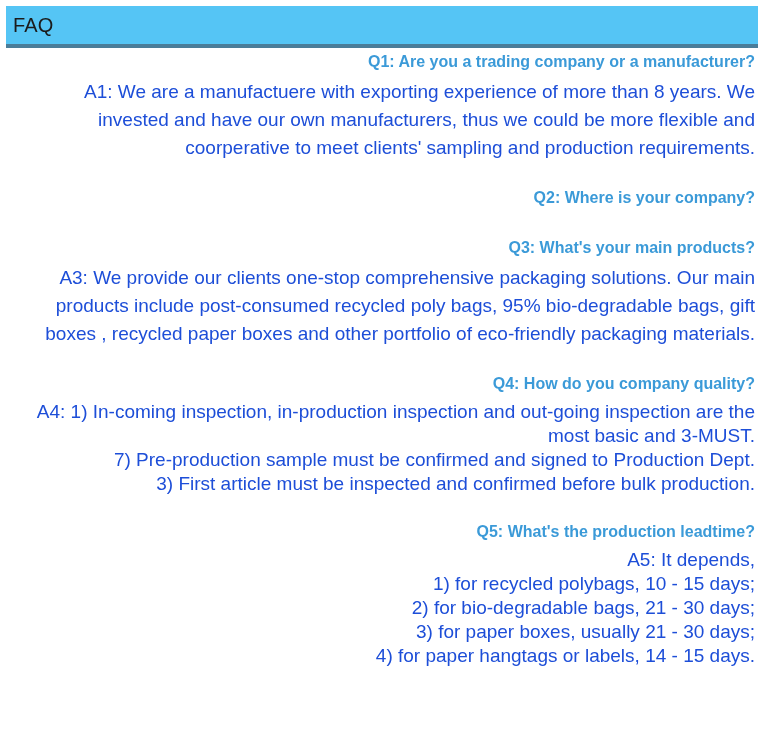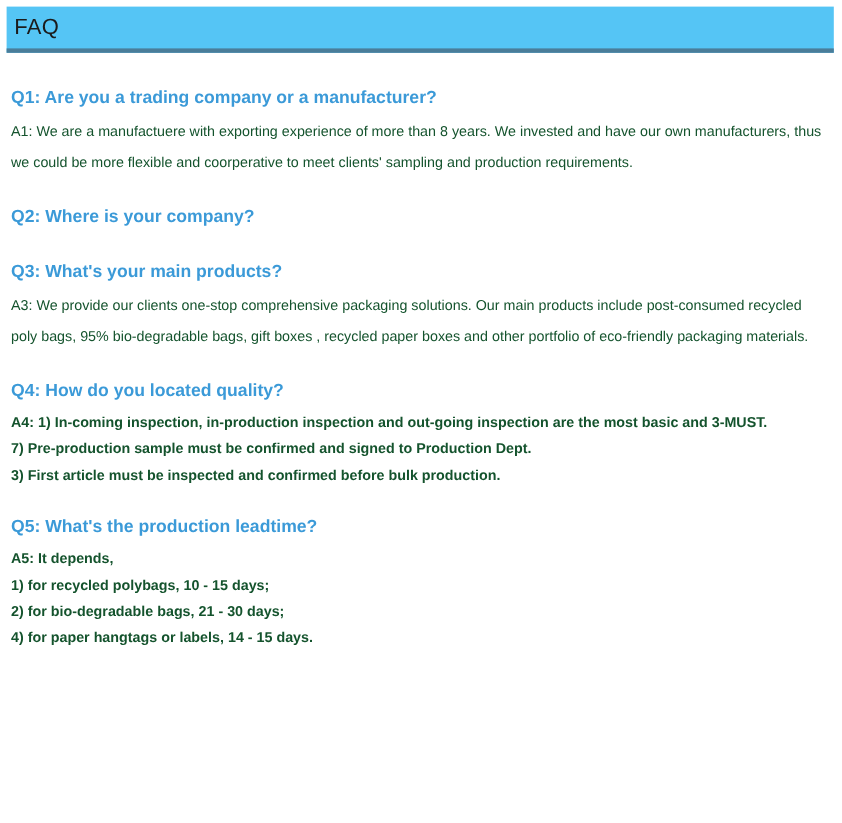--- a/index.html
+++ b/index.html
@@ -48,8 +48,9 @@
   .faq-body {
     position: absolute;
     left: 10px;
-    top: 76px;
+    top: 48px;
     width: 745px;
+    text-align: right;
   }
 
   .qa-block {

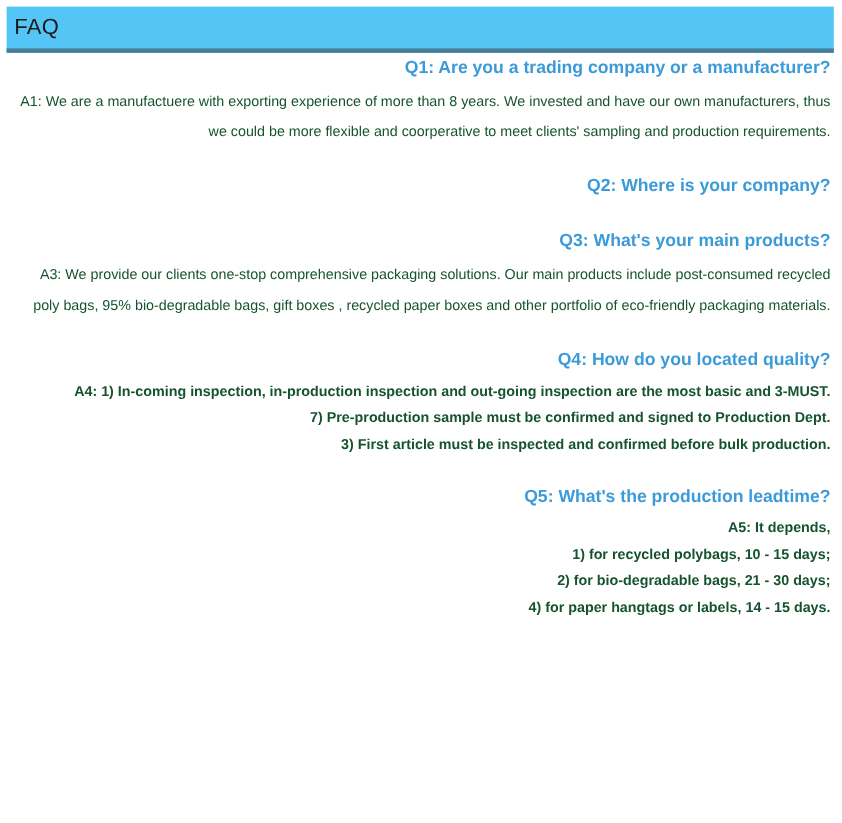--- a/index.html
+++ b/index.html
@@ -69,9 +69,9 @@
   }
 
   .qa-answer {
-    font-size: 13px;
+    font-size: 19px;
     font-weight: 400;
-    color: #14532d;
+    color: #1d4ed8;
     line-height: 28px;
     margin: 0;
   }

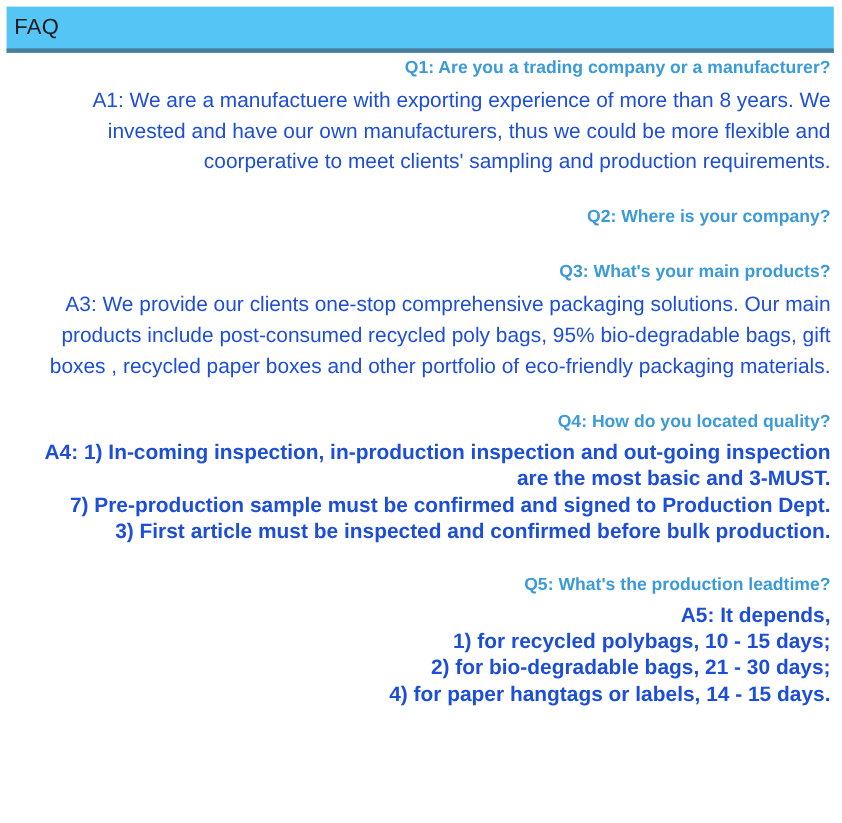--- a/index.html
+++ b/index.html
@@ -115,7 +115,7 @@
     </div>
 
     <div class="qa-block">
-      <p class="qa-question">Q4: How do you located quality?</p>
+      <p class="qa-question">Q4: How do you company quality?</p>
       <p class="qa-answer list-lines">
         <span class="ans-line">A4: 1) In-coming inspection, in-production inspection and out-going inspection are the most basic and 3-MUST.</span>
         <span class="ans-line">7) Pre-production sample must be confirmed and signed to Production Dept.</span>

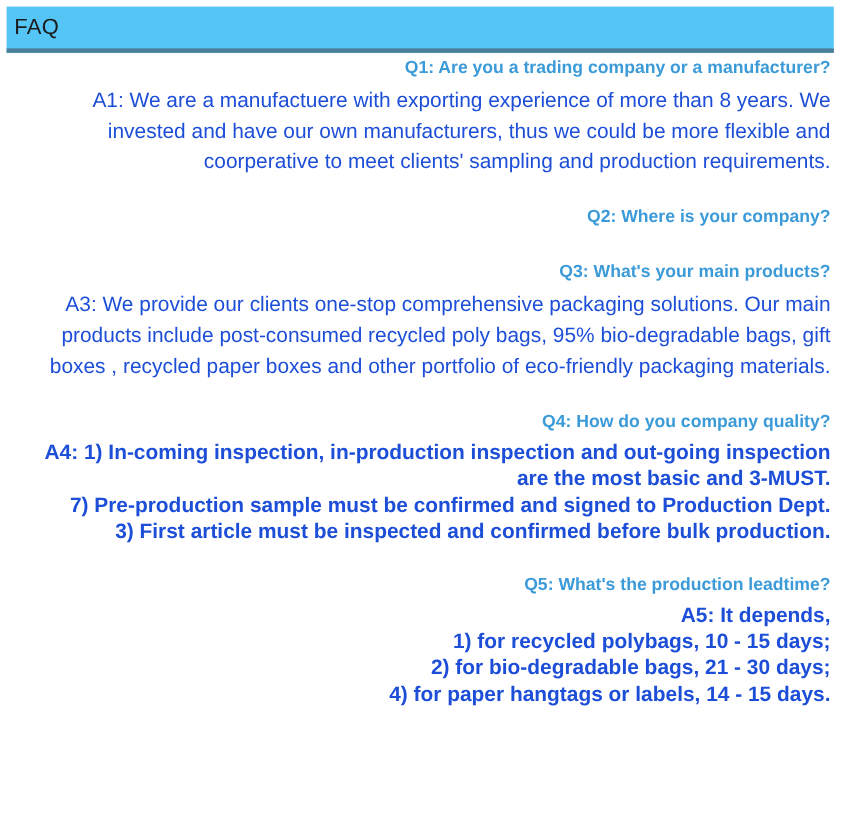--- a/index.html
+++ b/index.html
@@ -79,7 +79,6 @@
   
   .qa-answer.list-lines {
     line-height: 24px;
-    font-weight: bold;
   }
   .qa-answer .ans-line {
     display: block;

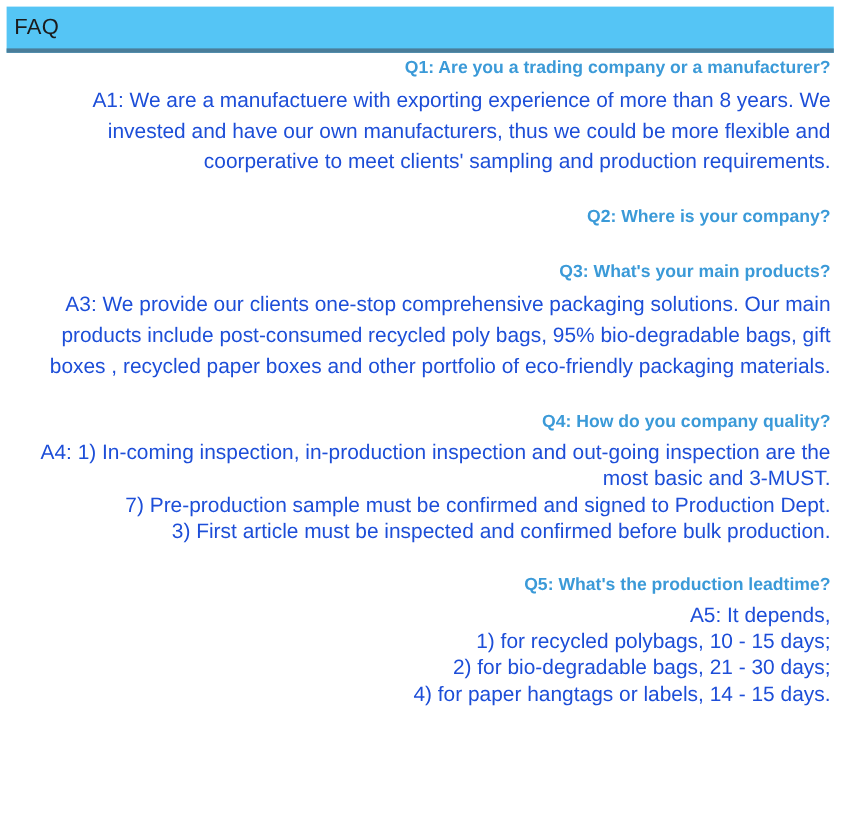--- a/index.html
+++ b/index.html
@@ -128,6 +128,7 @@
         <span class="ans-line">A5: It depends,</span>
         <span class="ans-line">1) for recycled polybags, 10 - 15 days;</span>
         <span class="ans-line">2) for bio-degradable bags, 21 - 30 days;</span>
+        <span class="ans-line">3) for paper boxes, usually 21 - 30 days;</span>
         <span class="ans-line">4) for paper hangtags or labels, 14 - 15 days.</span>
       </p>
     </div>

